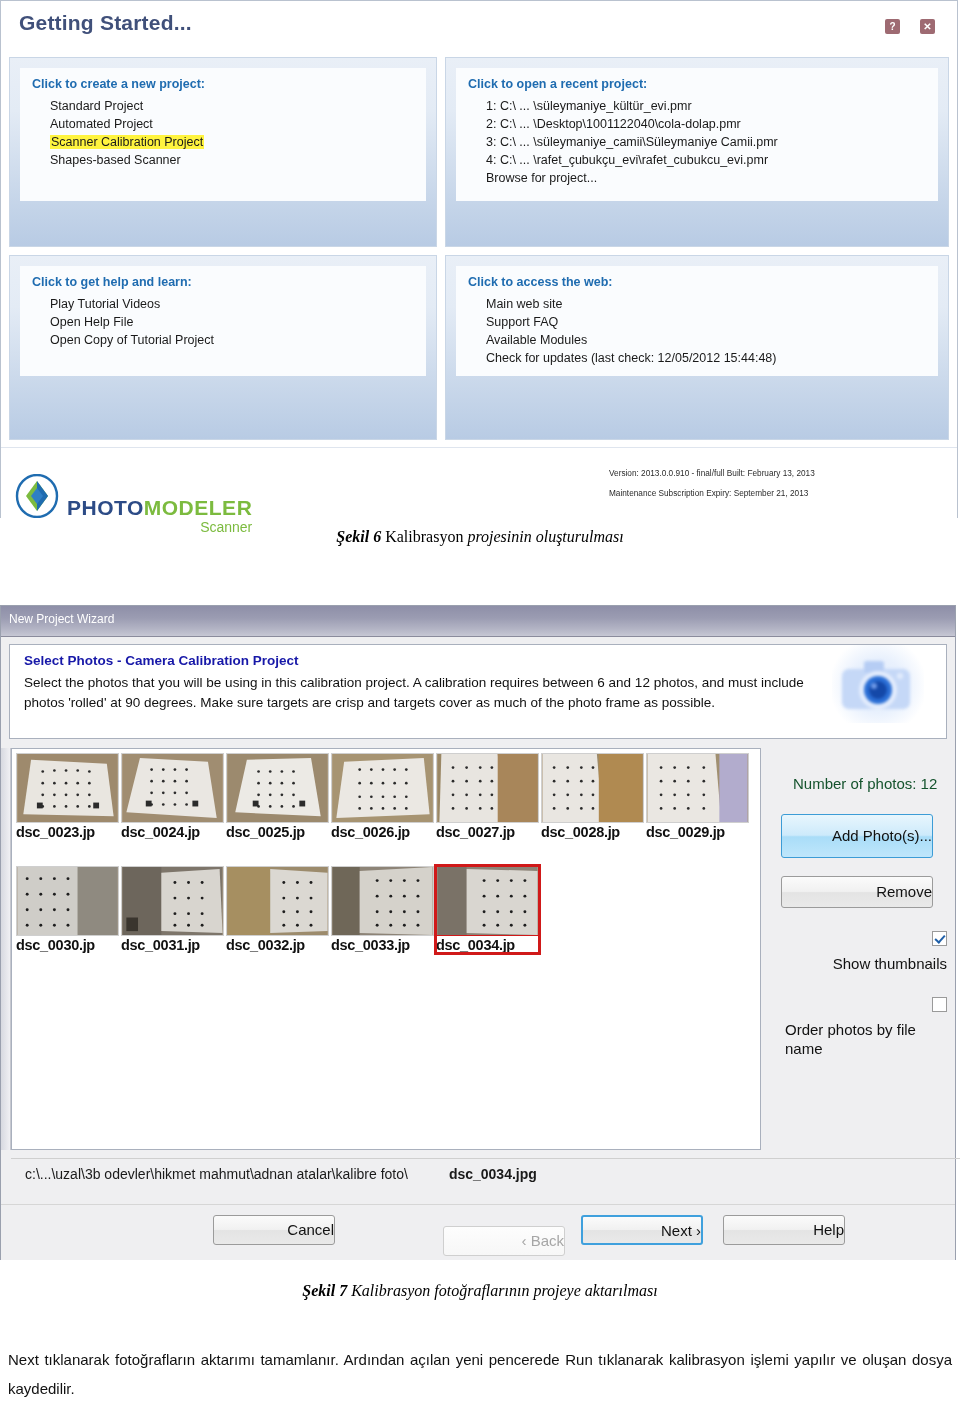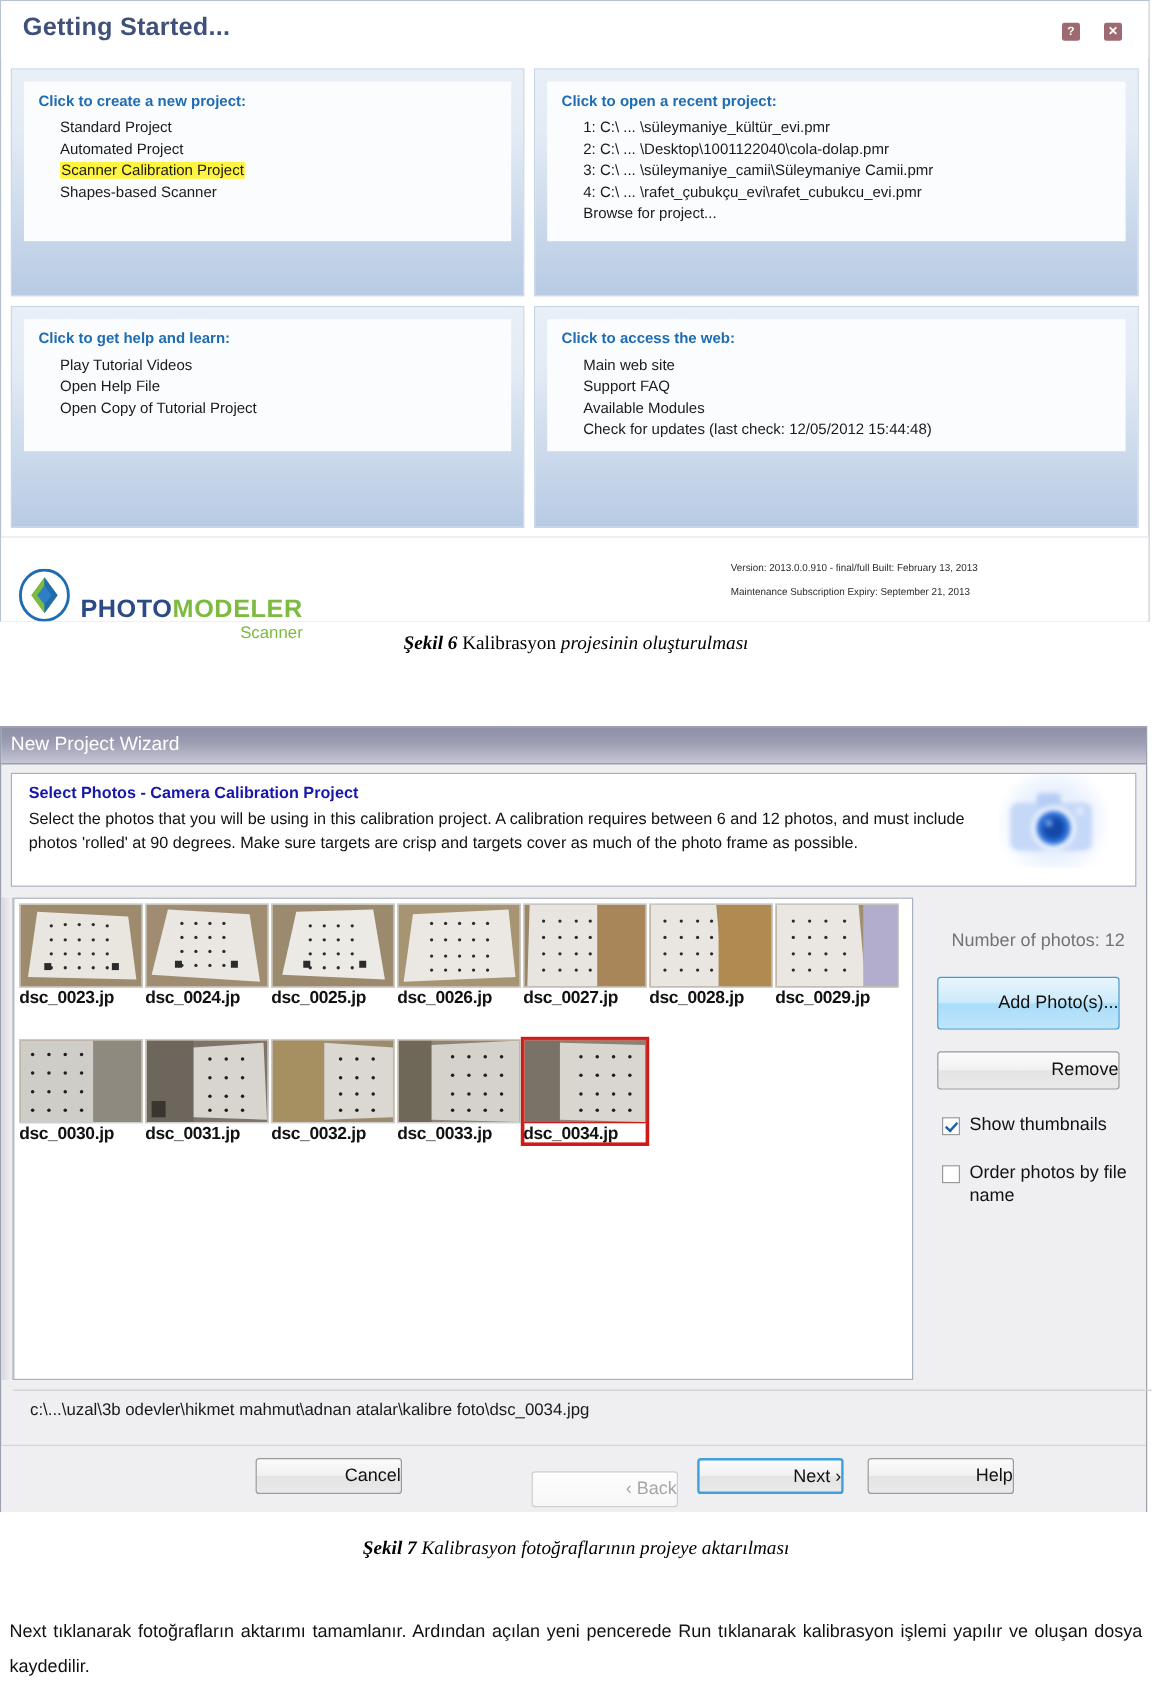--- a/index.html
+++ b/index.html
@@ -119,7 +119,7 @@
   }
   .npw-title{
     position:absolute;left:8px;top:6px;
-    font-size:16px;color:#ffffff;
+    font-size:12px;color:#ffffff;
     font-family:"Liberation Sans", sans-serif;
   }
   .npw-header{

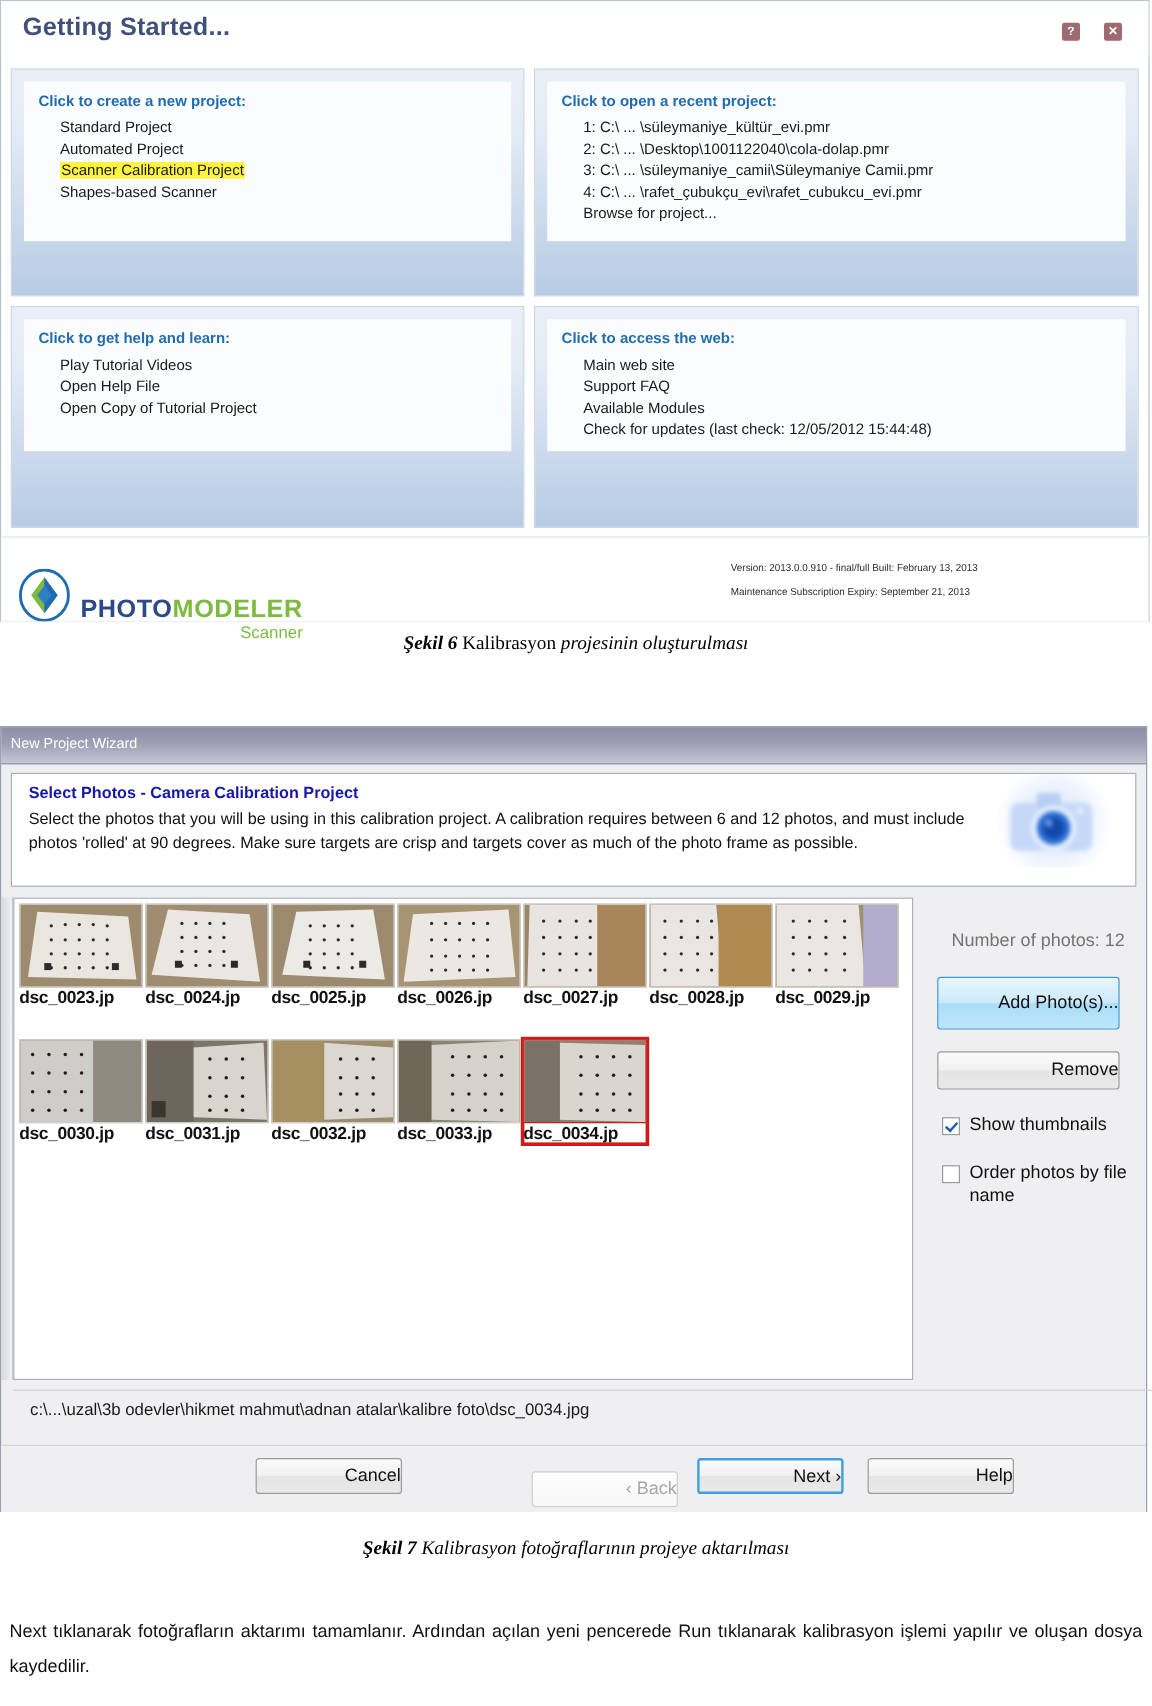--- a/index.html
+++ b/index.html
@@ -170,7 +170,7 @@
   }
   .side-label{
     font-family:"Liberation Sans", sans-serif;
-    font-size:15px;color:#737373;line-height:1.35;margin:26px 0 0 22px;
+    font-size:15px;color:#14532d;line-height:1.35;margin:26px 0 0 22px;
   }
   .btn{
     font-family:"Liberation Sans", sans-serif;

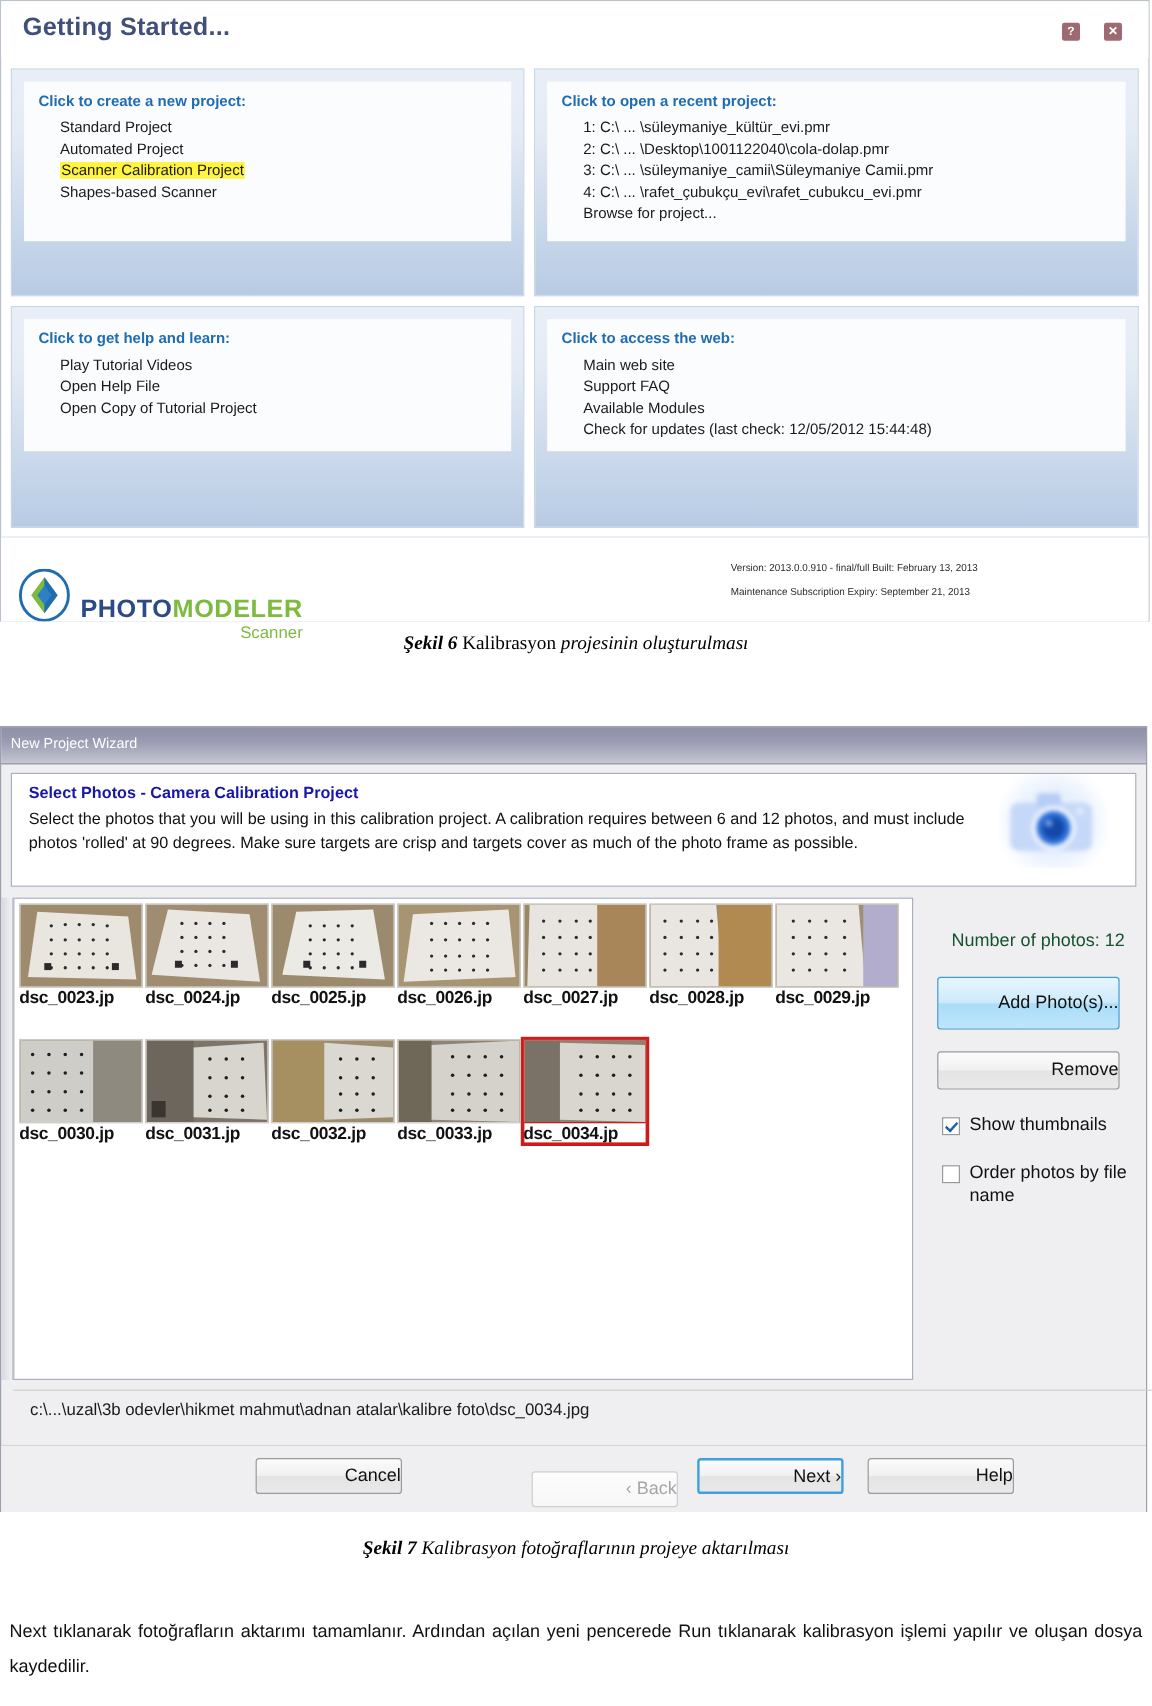--- a/index.html
+++ b/index.html
@@ -188,7 +188,7 @@
   .side-btn{width:152px;height:44px;line-height:42px;margin:20px 0 0 10px;}
   .side-btn.remove{height:32px;line-height:30px;margin-top:18px;}
 
-  .chk-row{display:flex;align-items:flex-start;gap:8px;margin:20px 0 0 14px;}
+  .chk-row{display:flex;align-items:flex-end;gap:8px;margin:20px 0 0 14px;flex-direction:column;}
   .chk{
     width:15px;height:15px;border:1px solid #9a9a9a;background:#fff;
     box-sizing:border-box;flex:none;margin-top:3px;position:relative;

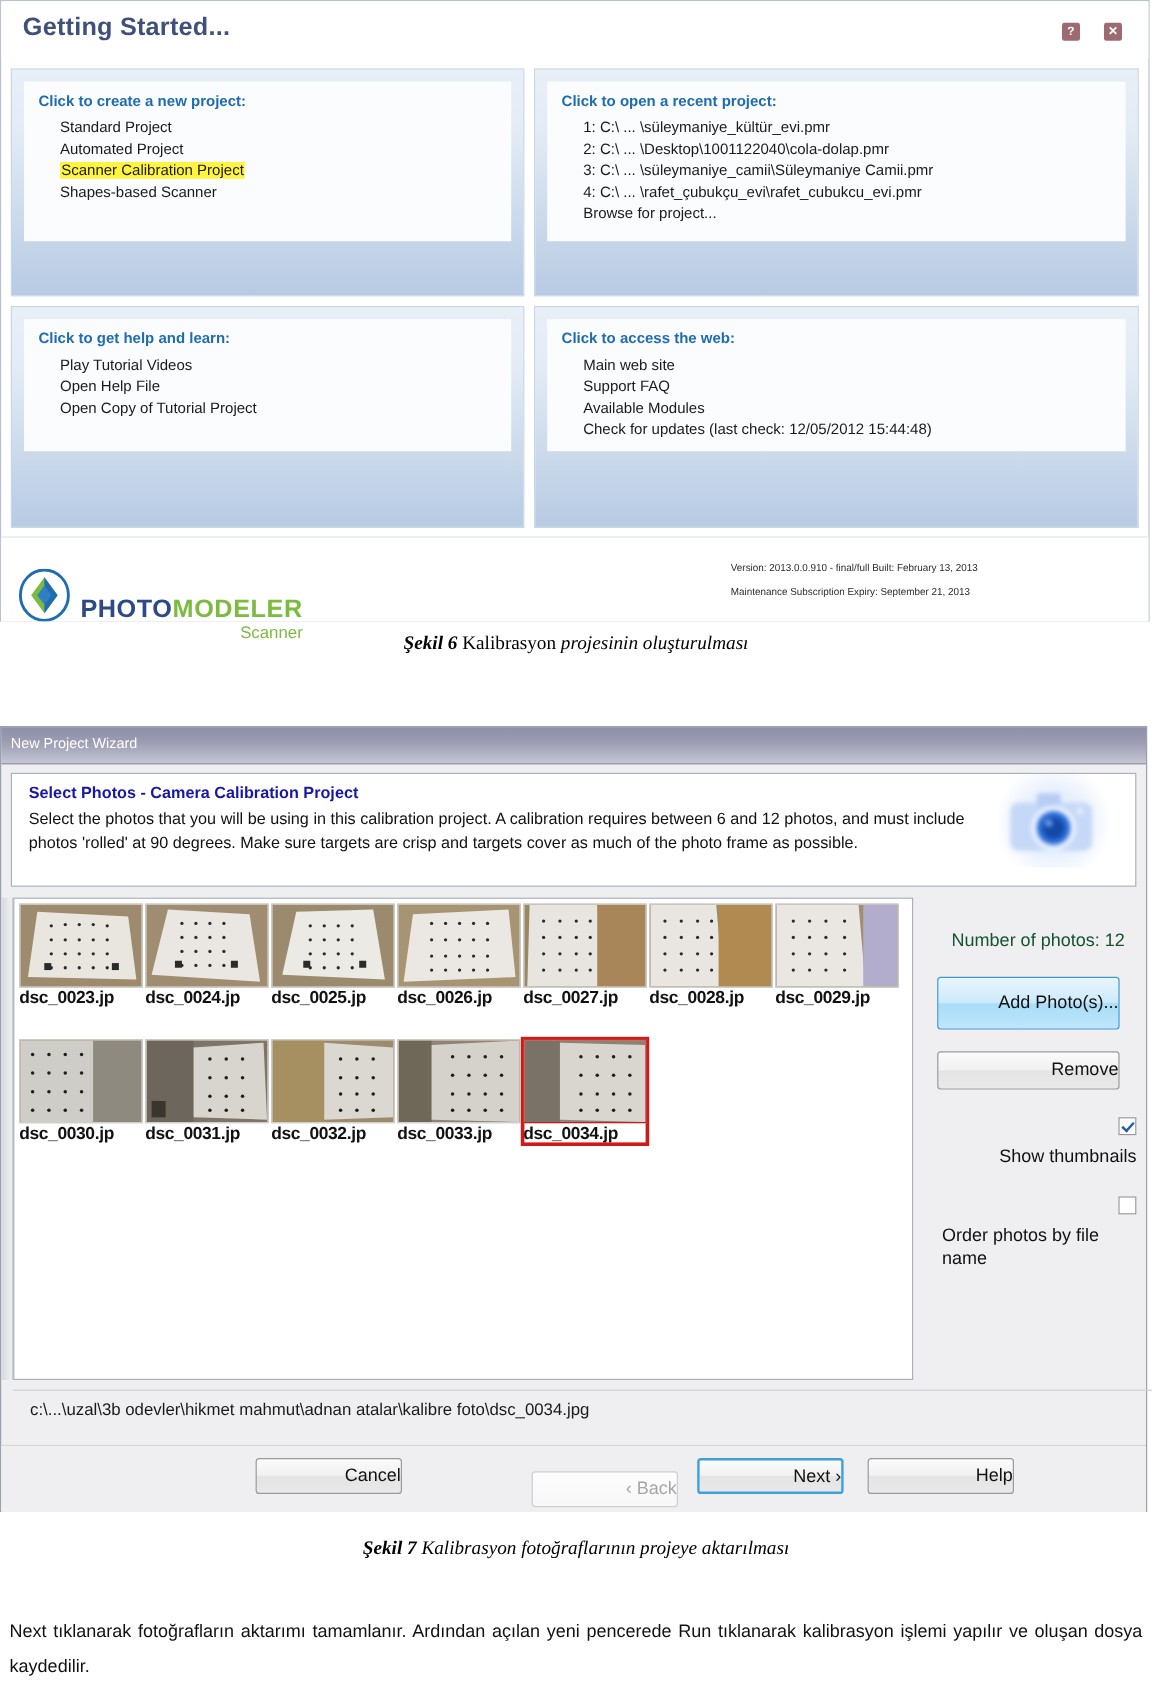--- a/index.html
+++ b/index.html
@@ -206,7 +206,7 @@
     font-size:14px;color:#1a1a1a;padding-left:14px;line-height:30px;
     white-space:nowrap;
   }
-  .path-bar b{font-weight:normal;}
+  .path-bar b{font-weight:bold;margin-left:41px;}
 
   .btn-bar{
     position:absolute;left:0;top:598px;width:954px;height:55px;

